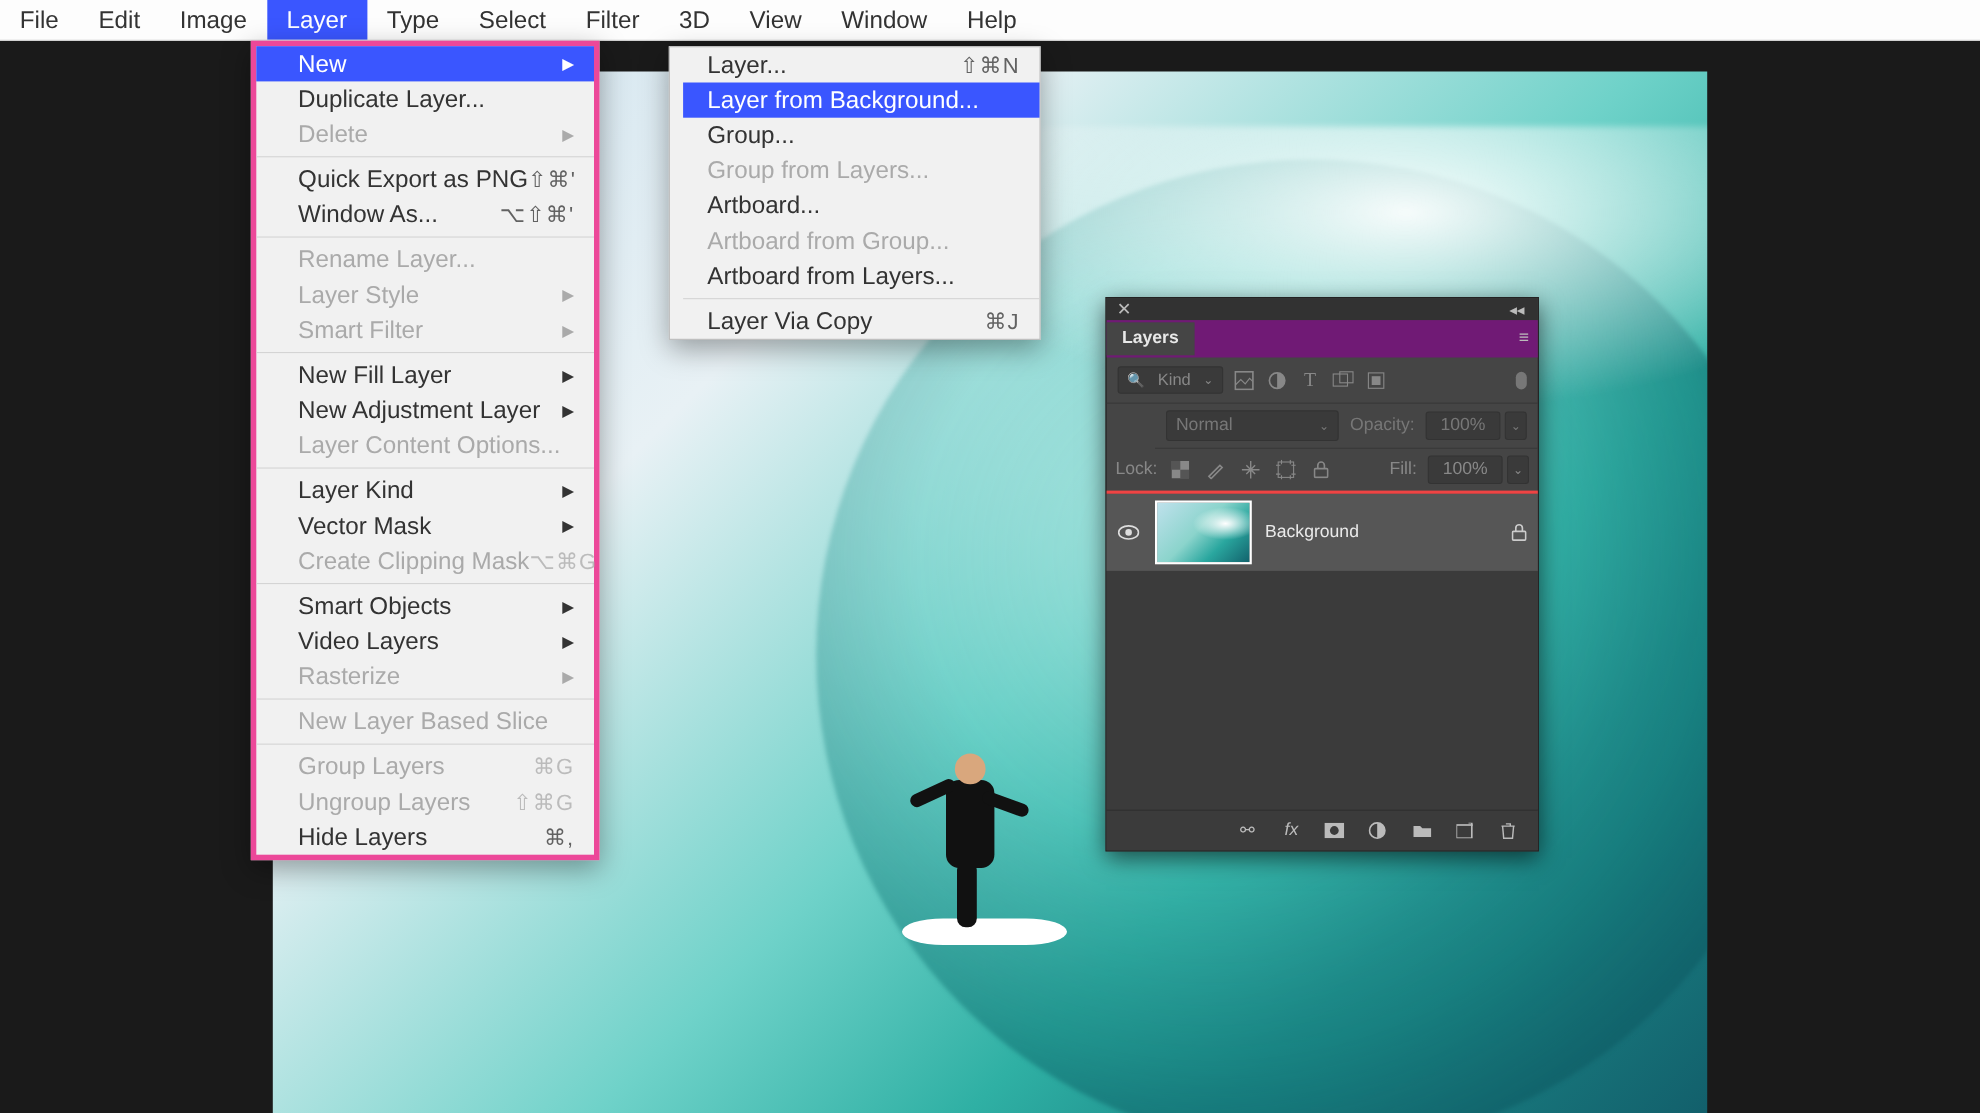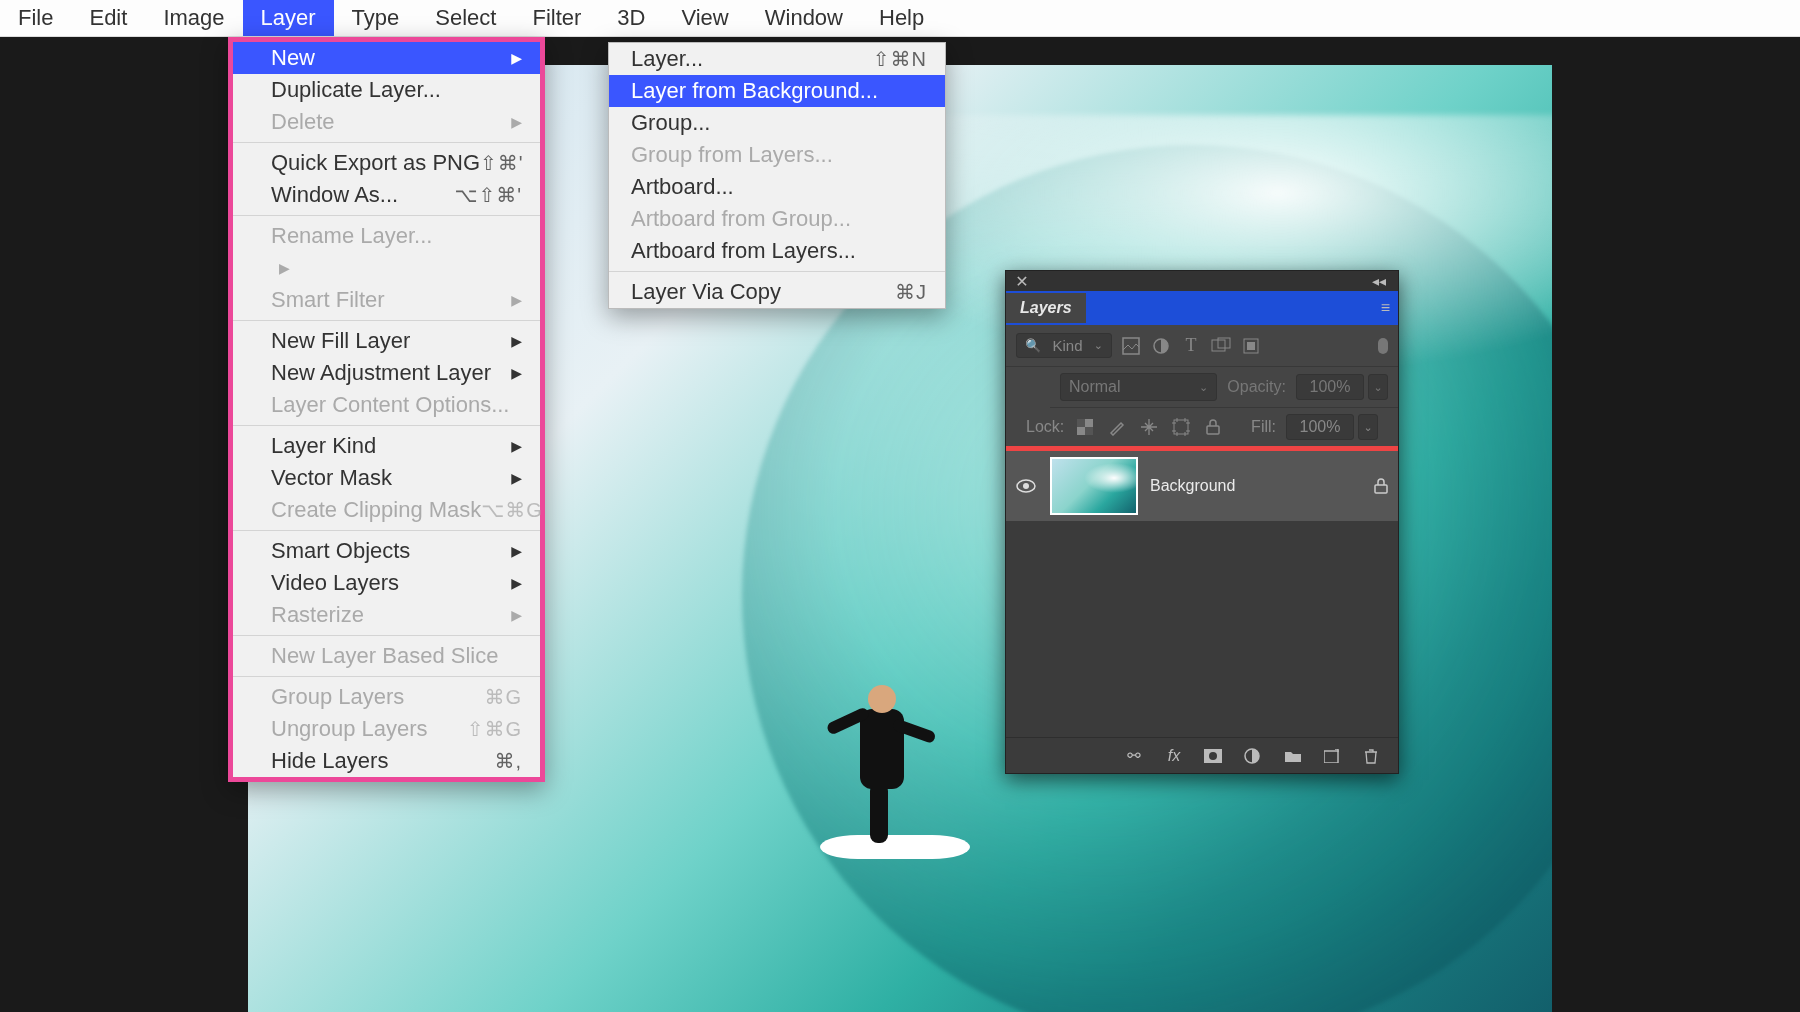--- a/index.html
+++ b/index.html
@@ -106,6 +106,7 @@
     border: 1px solid #bbb;
     box-shadow: 0 8px 24px rgba(0,0,0,.35);
     z-index: 30;
+    padding-left: 12px;
   }
   .submenu .row { padding-left: 22px; }
 

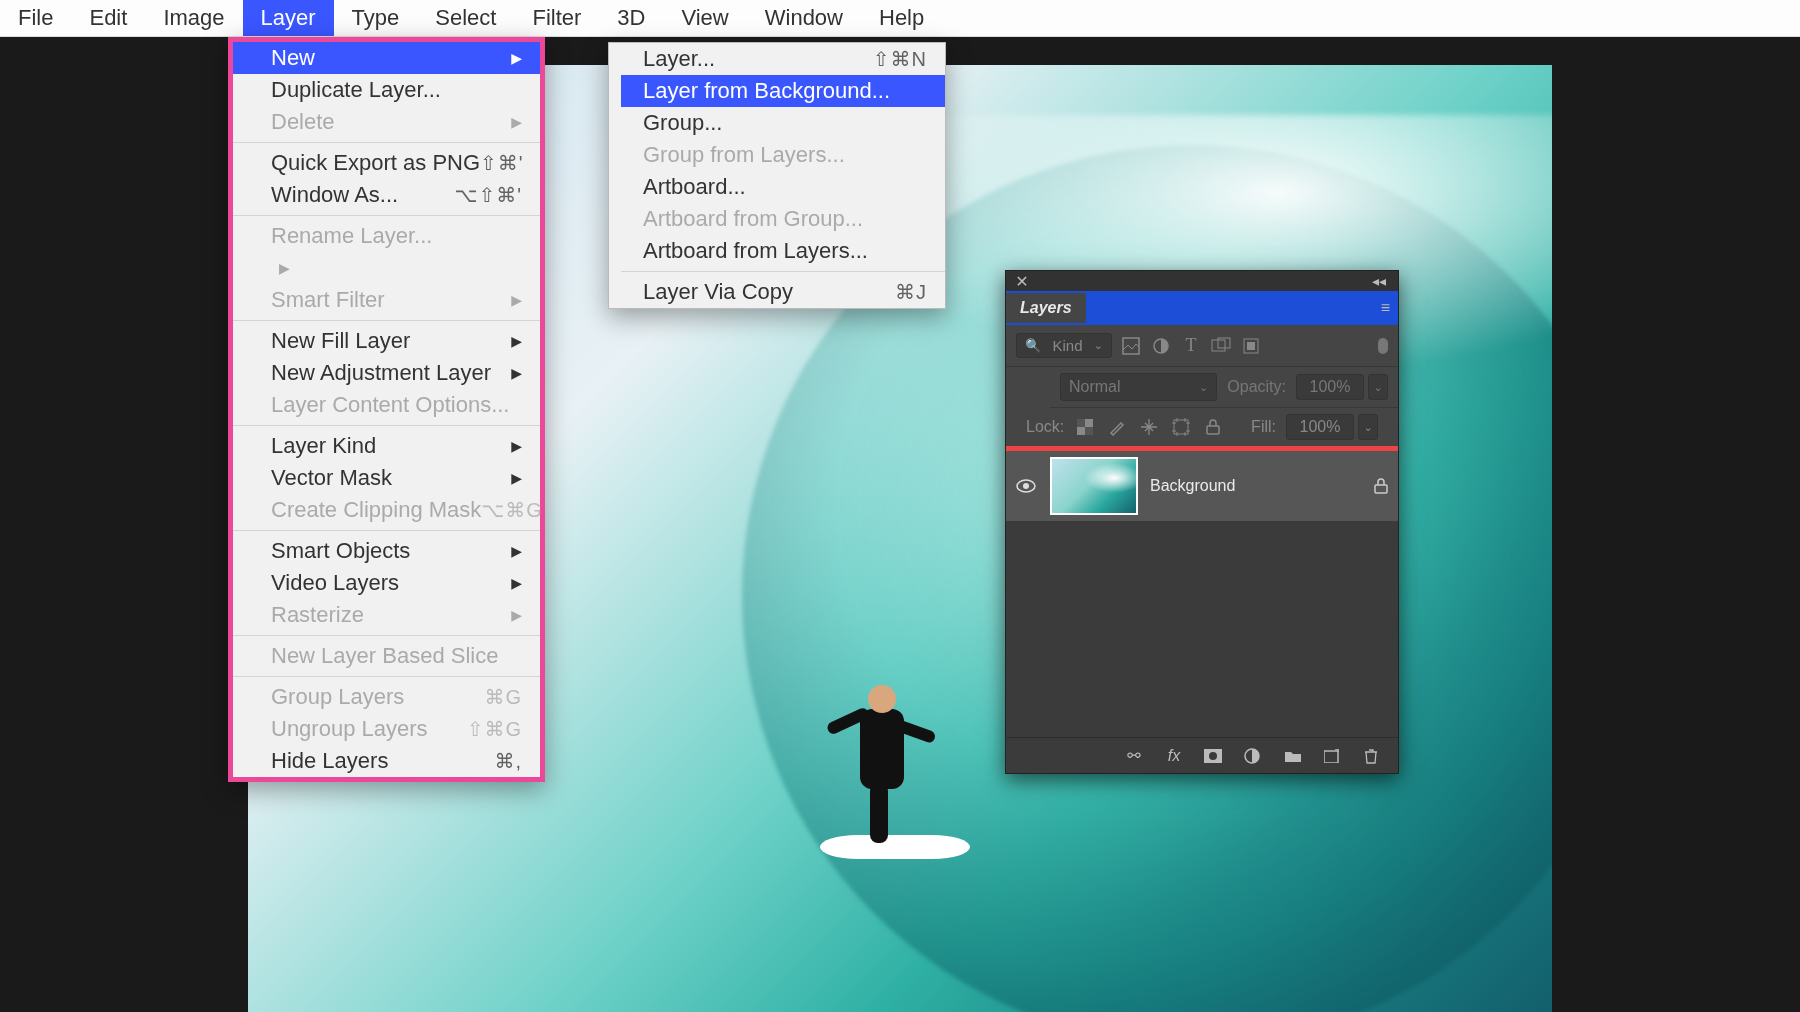--- a/index.html
+++ b/index.html
@@ -221,6 +221,7 @@
       <span class="label">Rename Layer...</span>
     </div>
     <div class="row disabled">
+      <span class="label">Layer Style</span>
       <span class="arrow">▶</span>
     </div>
     <div class="row disabled">

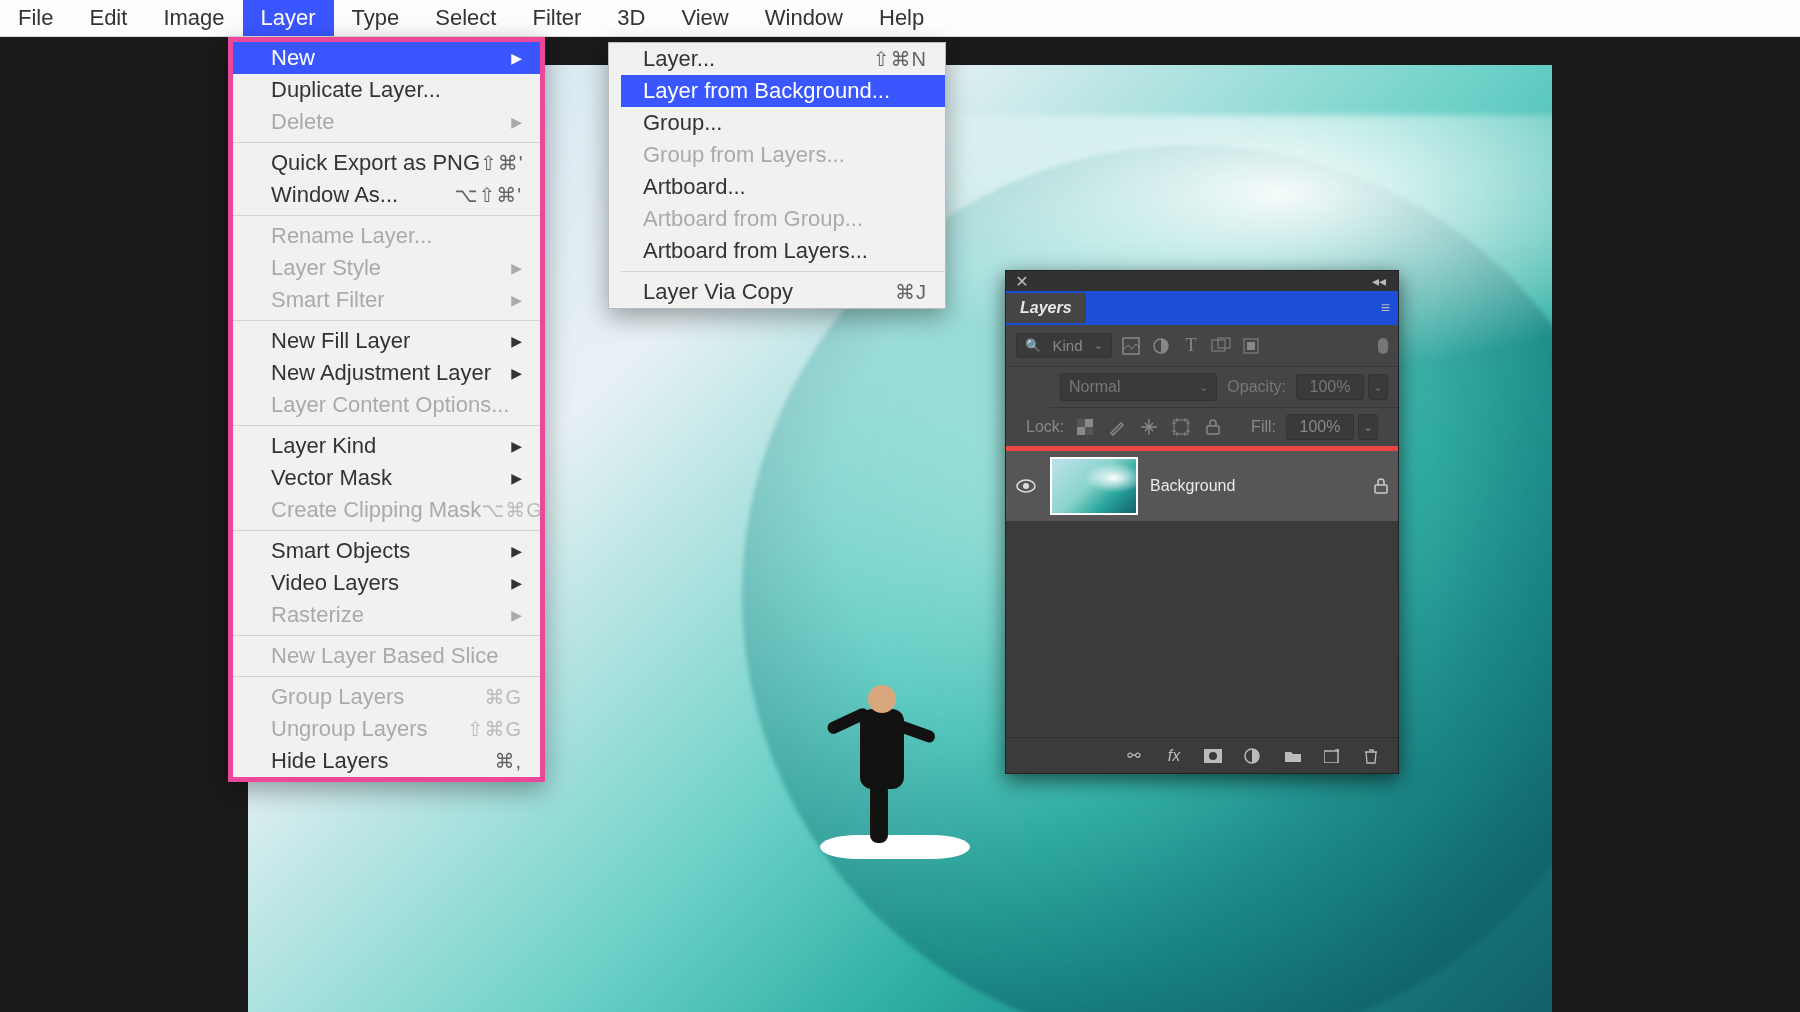--- a/index.html
+++ b/index.html
@@ -130,7 +130,7 @@
   }
   .layers-panel .close { width:20px;text-align:center;color:#bbb;font-size:16px; }
   .layers-panel .collapse { margin-left:auto;color:#bbb;font-size:14px;padding:2px 6px; }
-  .layers-panel .tabs { display:flex;align-items:center;background:#1d4ed8;height:34px;font-style:italic; }
+  .layers-panel .tabs { display:flex;align-items:center;background:#701a75;height:34px; }
   .layers-panel .tab { padding:6px 14px;background:#454545;color:#e8e8e8;font-weight:600; }
   .layers-panel .menu-icon { margin-left:auto;padding:4px 8px;color:#bbb; }
   .layers-panel .row1 { display:flex;align-items:center;gap:8px;padding:8px 10px;border-bottom:1px solid #383838;color:#888; }

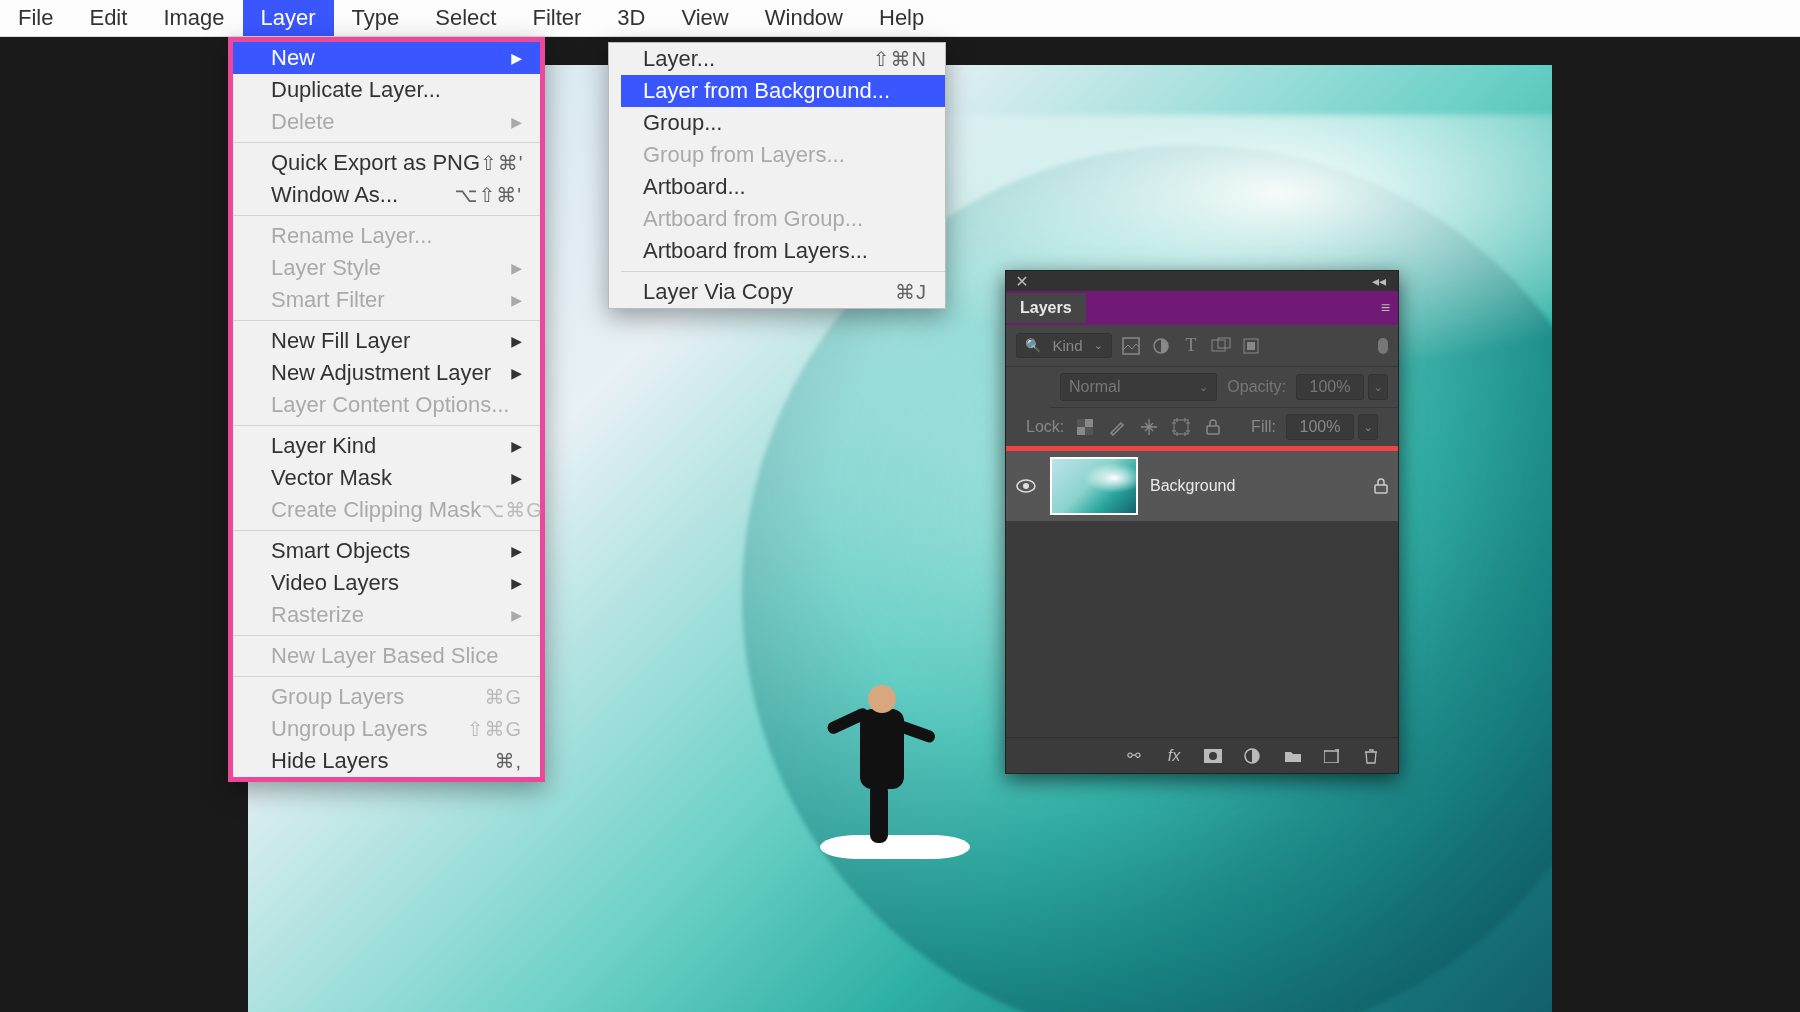--- a/index.html
+++ b/index.html
@@ -145,7 +145,7 @@
   .layers-panel .opbox{display:flex;align-items:center;gap:4px;}
   .layers-panel .numbox{border:1px solid #333;background:#3a3a3a;padding:3px 6px;border-radius:3px;width:68px;text-align:center;}
   .layers-panel .dd{border:1px solid #333;background:#3a3a3a;width:20px;height:26px;display:inline-flex;align-items:center;justify-content:center;font-size:11px;border-radius:3px;}
-  .layers-panel .row3{display:flex;align-items:center;gap:10px;padding:6px 20px;border-bottom:5px solid #ef4444;color:#888;}
+  .layers-panel .row3{display:flex;align-items:center;gap:10px;padding:6px 8px;border-bottom:3px solid #ef4444;color:#888;}
   .layers-panel .licon{width:22px;height:22px;display:flex;align-items:center;justify-content:center;}
   .layers-panel .layerlist{flex:1;background:#3b3b3b;}
   .layers-panel .layerrow{display:flex;align-items:center;gap:12px;padding:6px 10px;background:#565656;}

